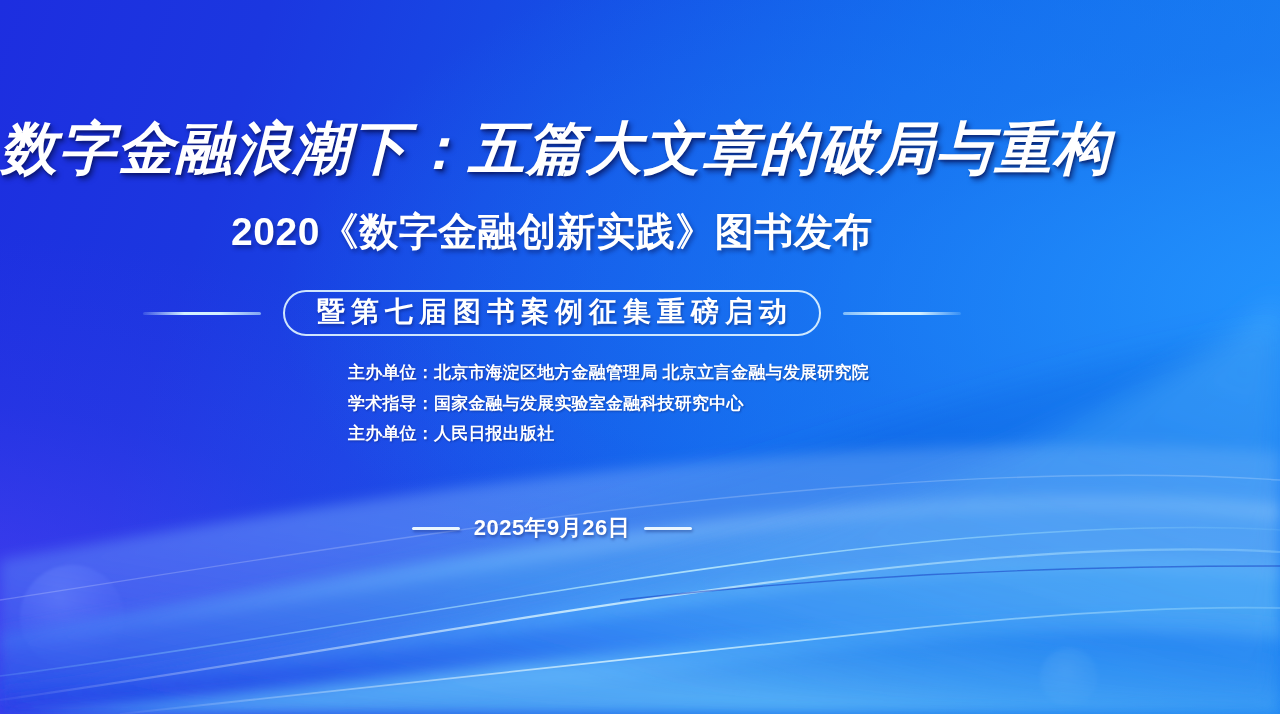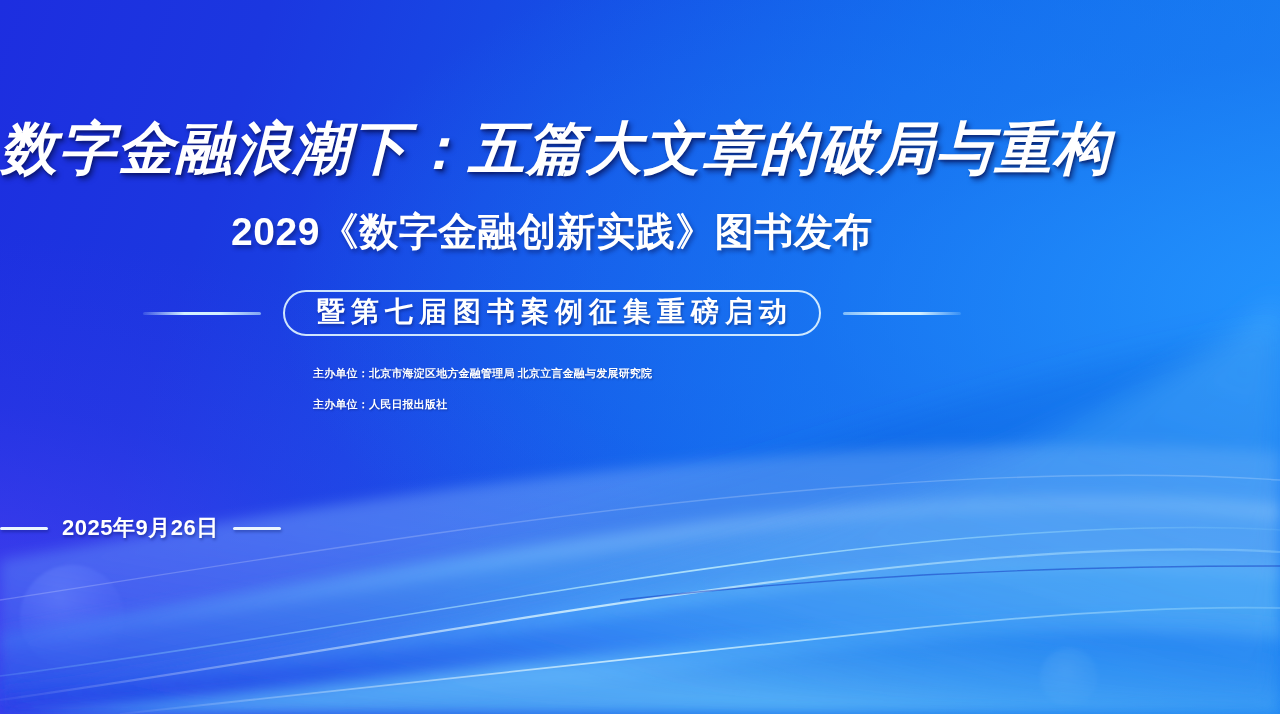--- a/index.html
+++ b/index.html
@@ -241,7 +241,7 @@
 
     <div id="main-title">数字金融浪潮下：五篇大文章的破局与重构</div>
 
-    <div id="subtitle">2029《数字金融创新实践》图书发布</div>
+    <div id="subtitle">2020《数字金融创新实践》图书发布</div>
 
     <div id="pill-row">
       <span class="pill-rule" id="pill-rule-left"></span>

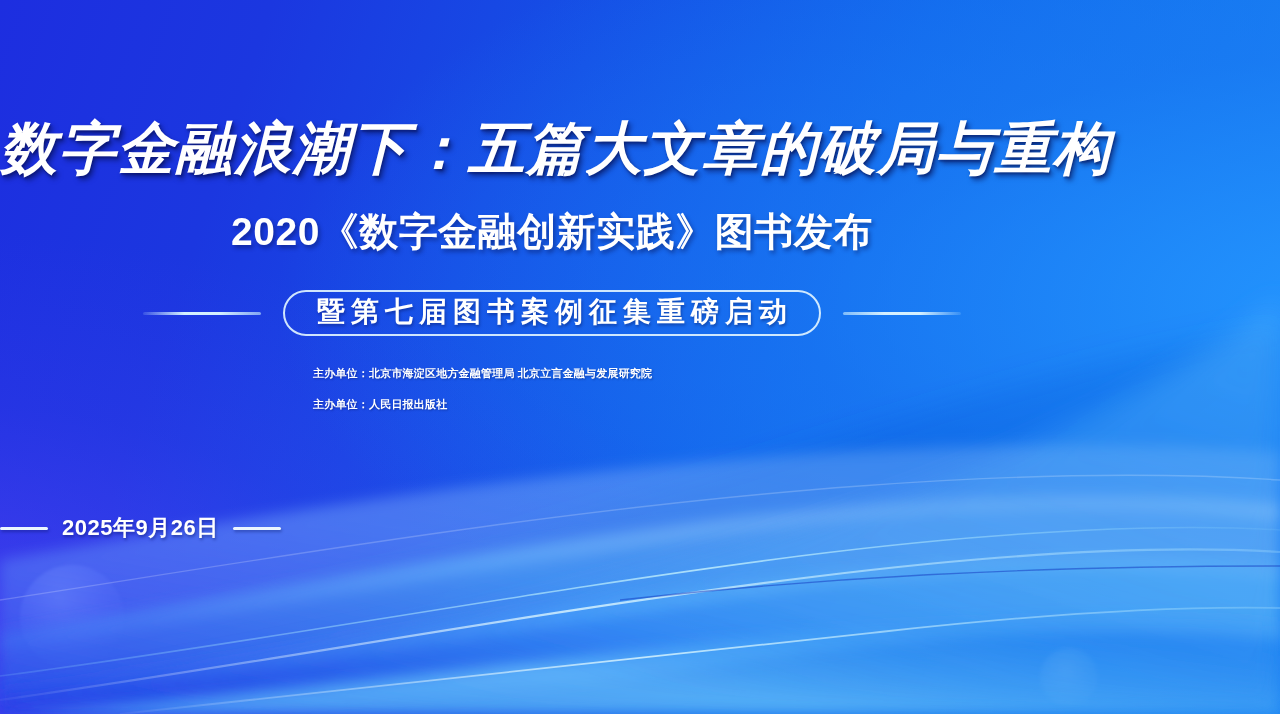--- a/index.html
+++ b/index.html
@@ -125,13 +125,14 @@
     width: 700px;
   }
   .org-line {
-    font-size: 11px;
+    font-size: 17px;
     line-height: 30.5px;
     font-weight: 700;
     color: #ffffff;
     white-space: nowrap;
     letter-spacing: 0.2px;
     text-shadow: 1px 1px 2px rgba(6,18,85,0.40);
+    margin-left: 35px;
   }
 
   #date-row {

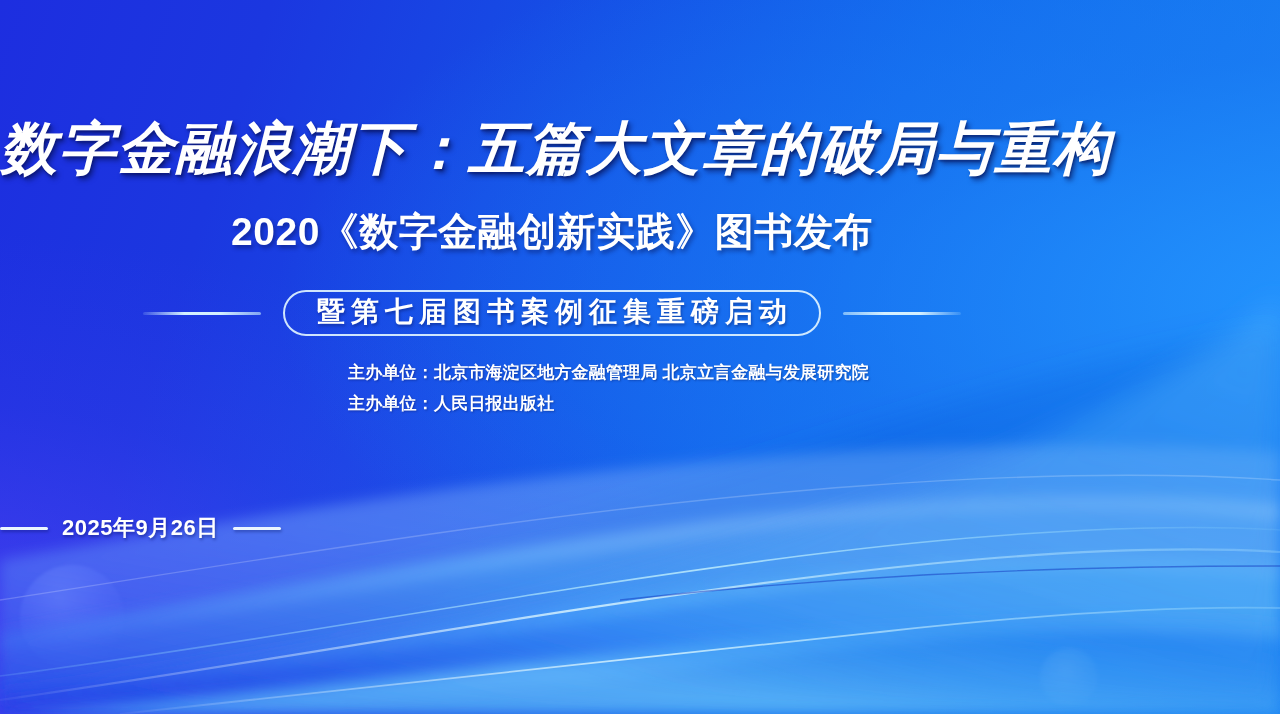--- a/index.html
+++ b/index.html
@@ -254,6 +254,7 @@
 
     <div id="org-block">
       <div class="org-line">主办单位：北京市海淀区地方金融管理局  北京立言金融与发展研究院</div>
+      <div class="org-line">学术指导：国家金融与发展实验室金融科技研究中心</div>
       <div class="org-line">主办单位：人民日报出版社</div>
     </div>
 

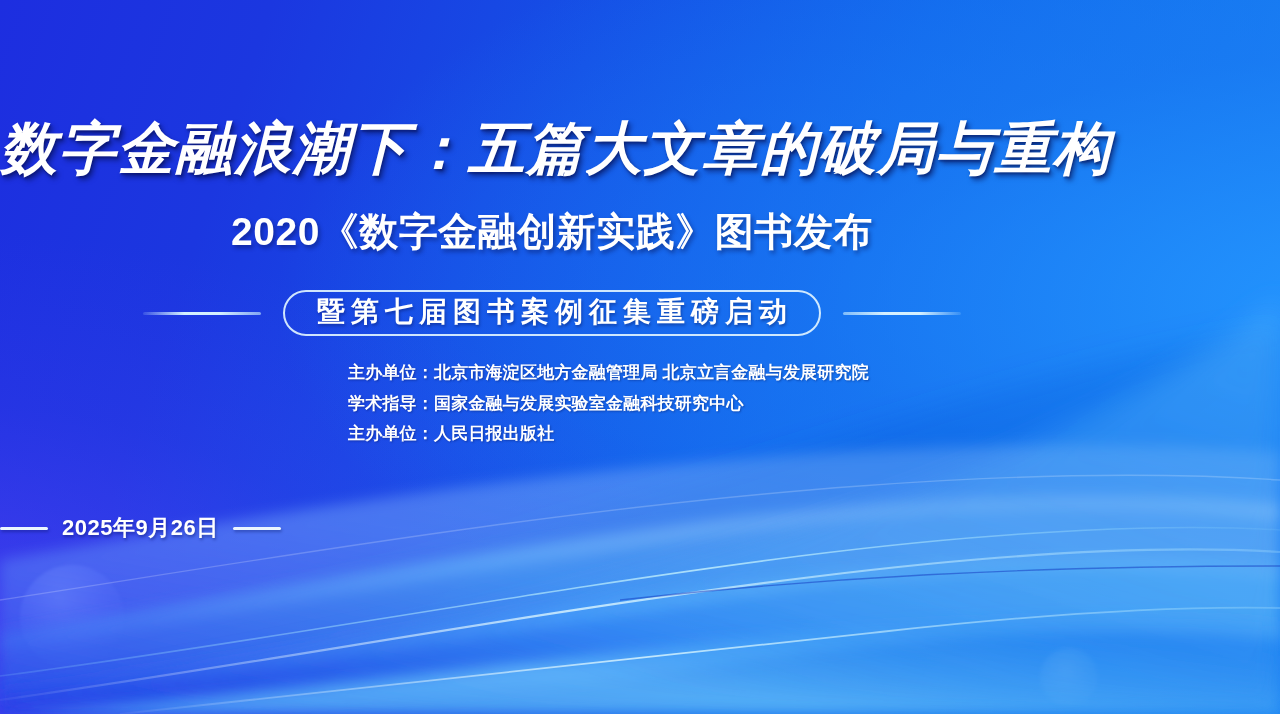--- a/index.html
+++ b/index.html
@@ -140,6 +140,7 @@
     top: 514px; left: 0; right: 0;
     display: flex;
     align-items: center;
+    justify-content: center;
     gap: 12px;
   }
   .date-rule {

